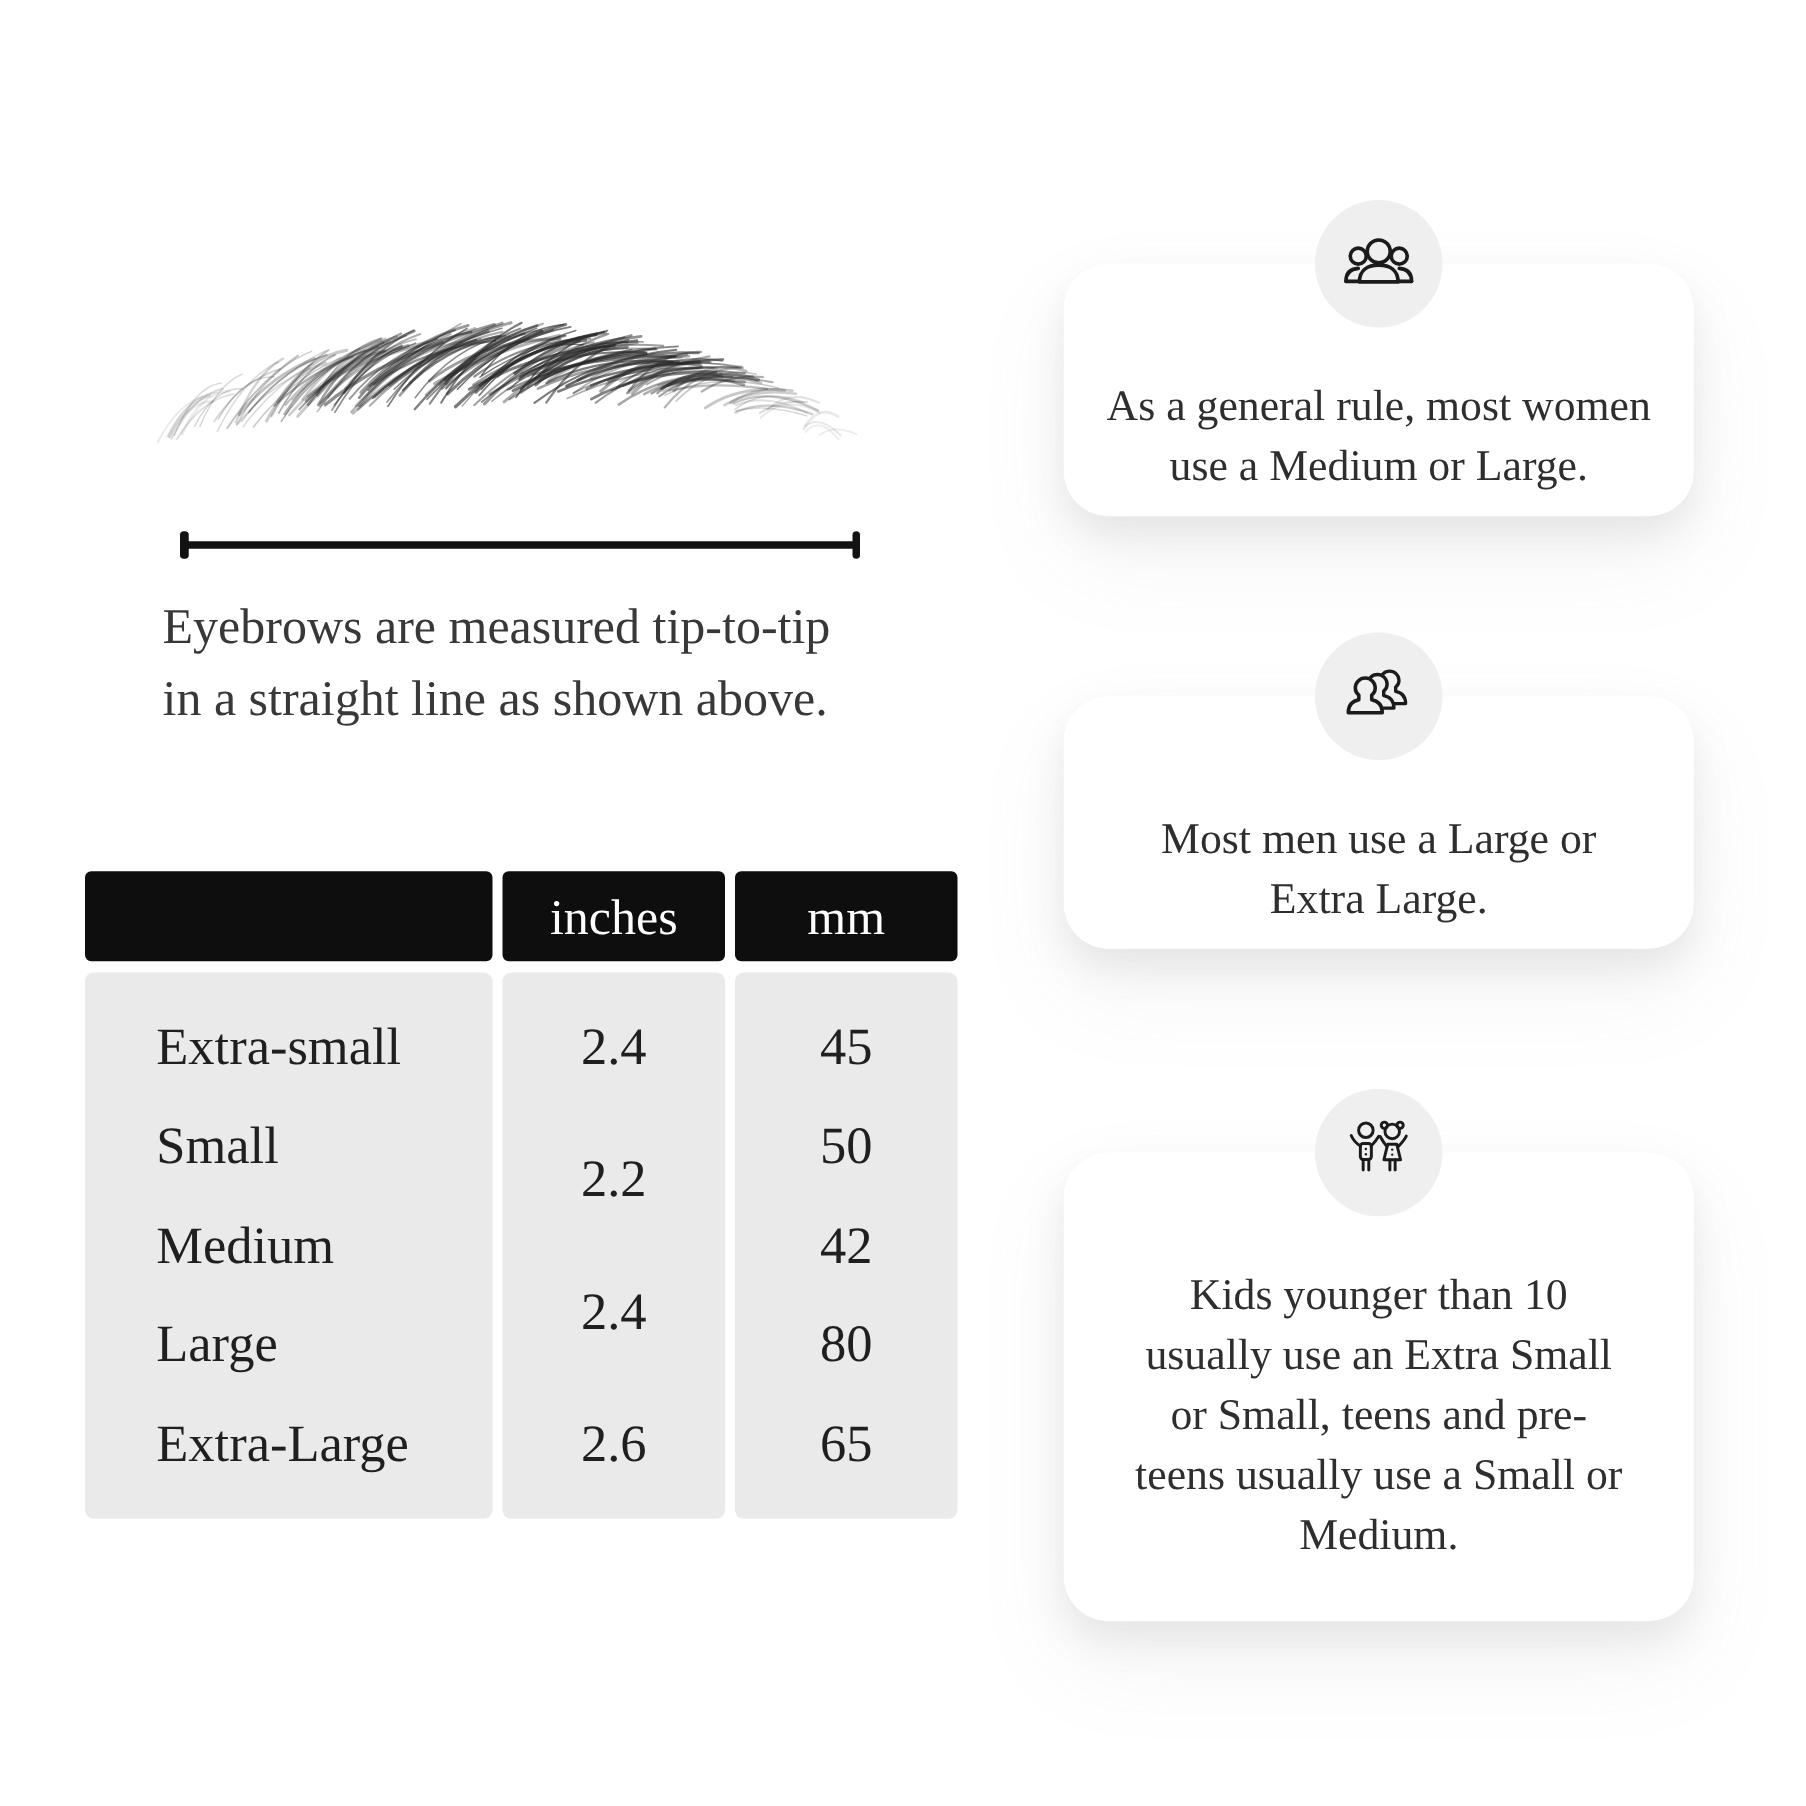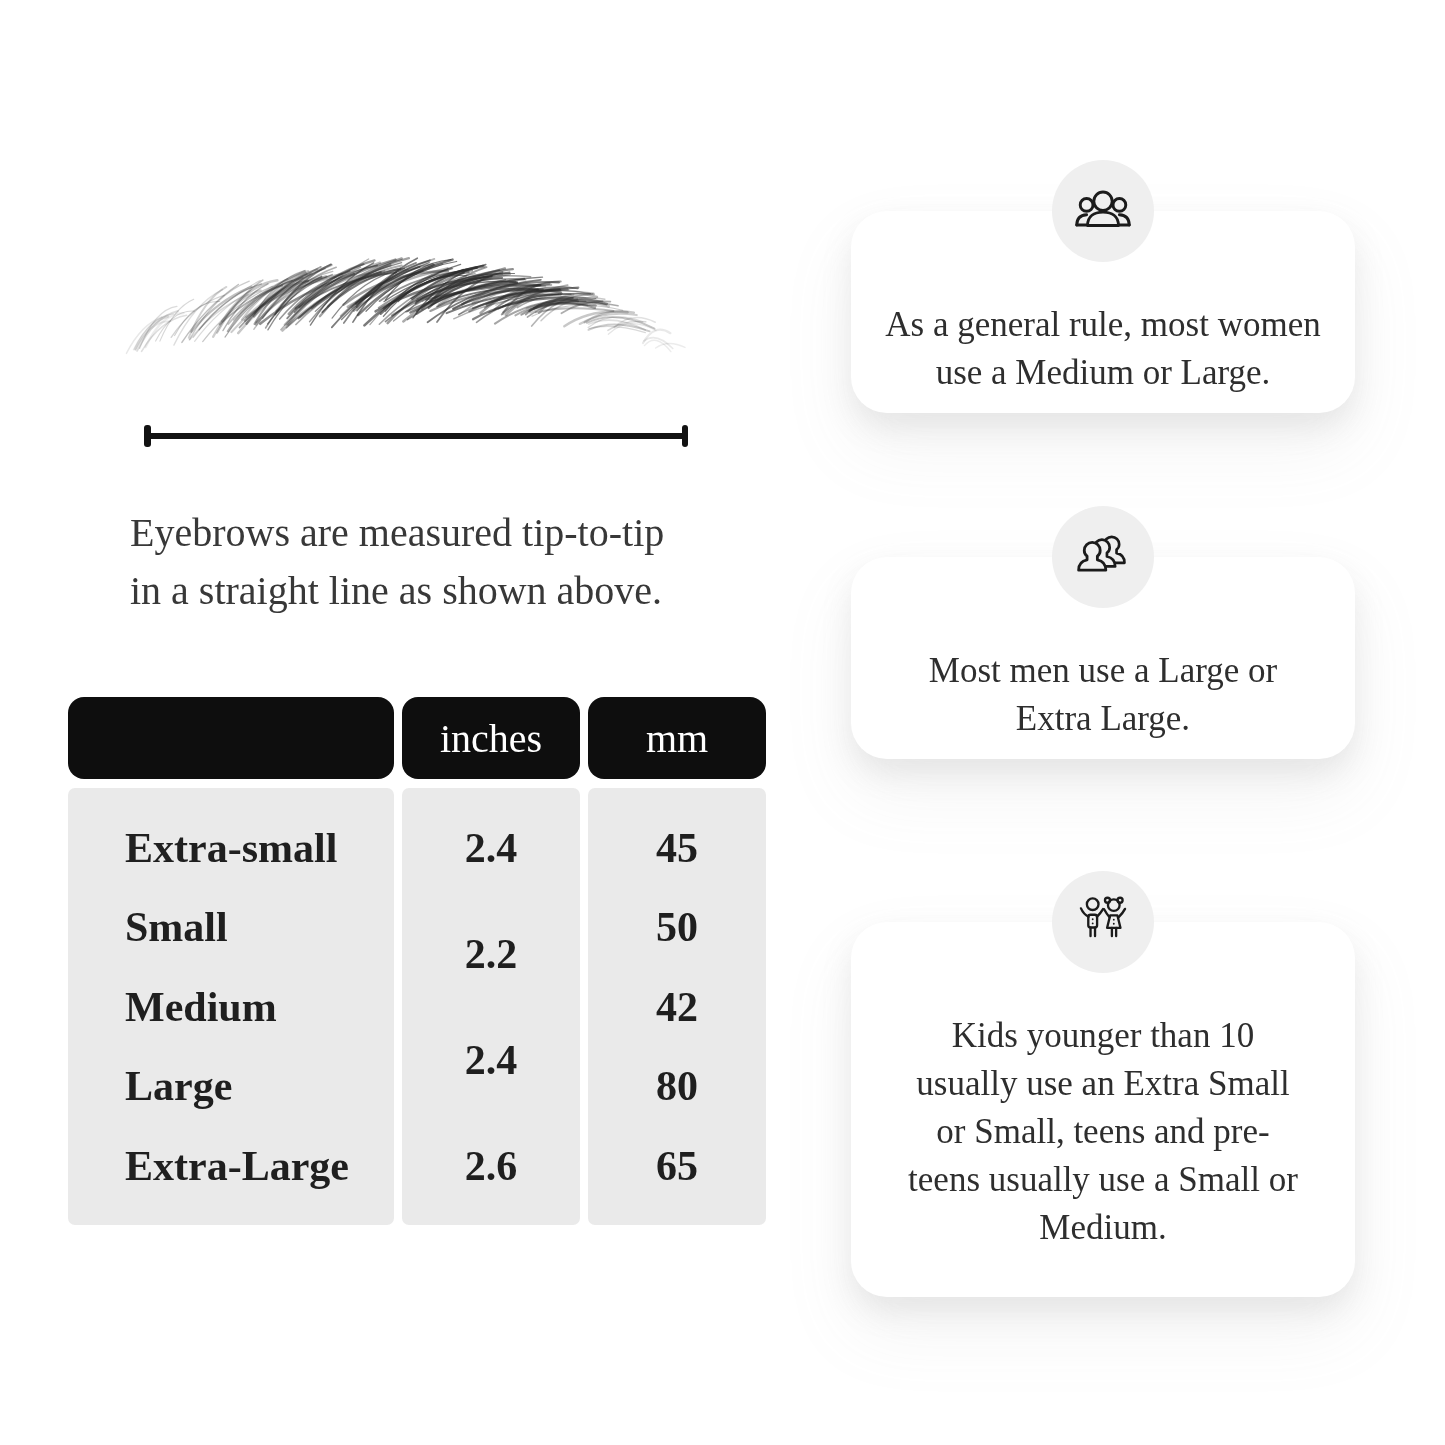--- a/index.html
+++ b/index.html
@@ -13,7 +13,7 @@
   .mline .cap{position:absolute;top:0;width:6.5px;height:22px;border-radius:3px;background:var(--measure-line,#121212);}
   .mline .cap.left{left:0;}
   .mline .cap.right{right:0;}
-  .caption{position:absolute;left:130px;top:504px;font-size:40px;line-height:58px;color:var(--caption-text,#383838);}
+  .caption{position:absolute;left:130px;top:472px;font-size:40px;line-height:58px;color:var(--caption-text,#383838);}
 
   
   .size-table{position:absolute;left:68px;top:697px;width:698px;}

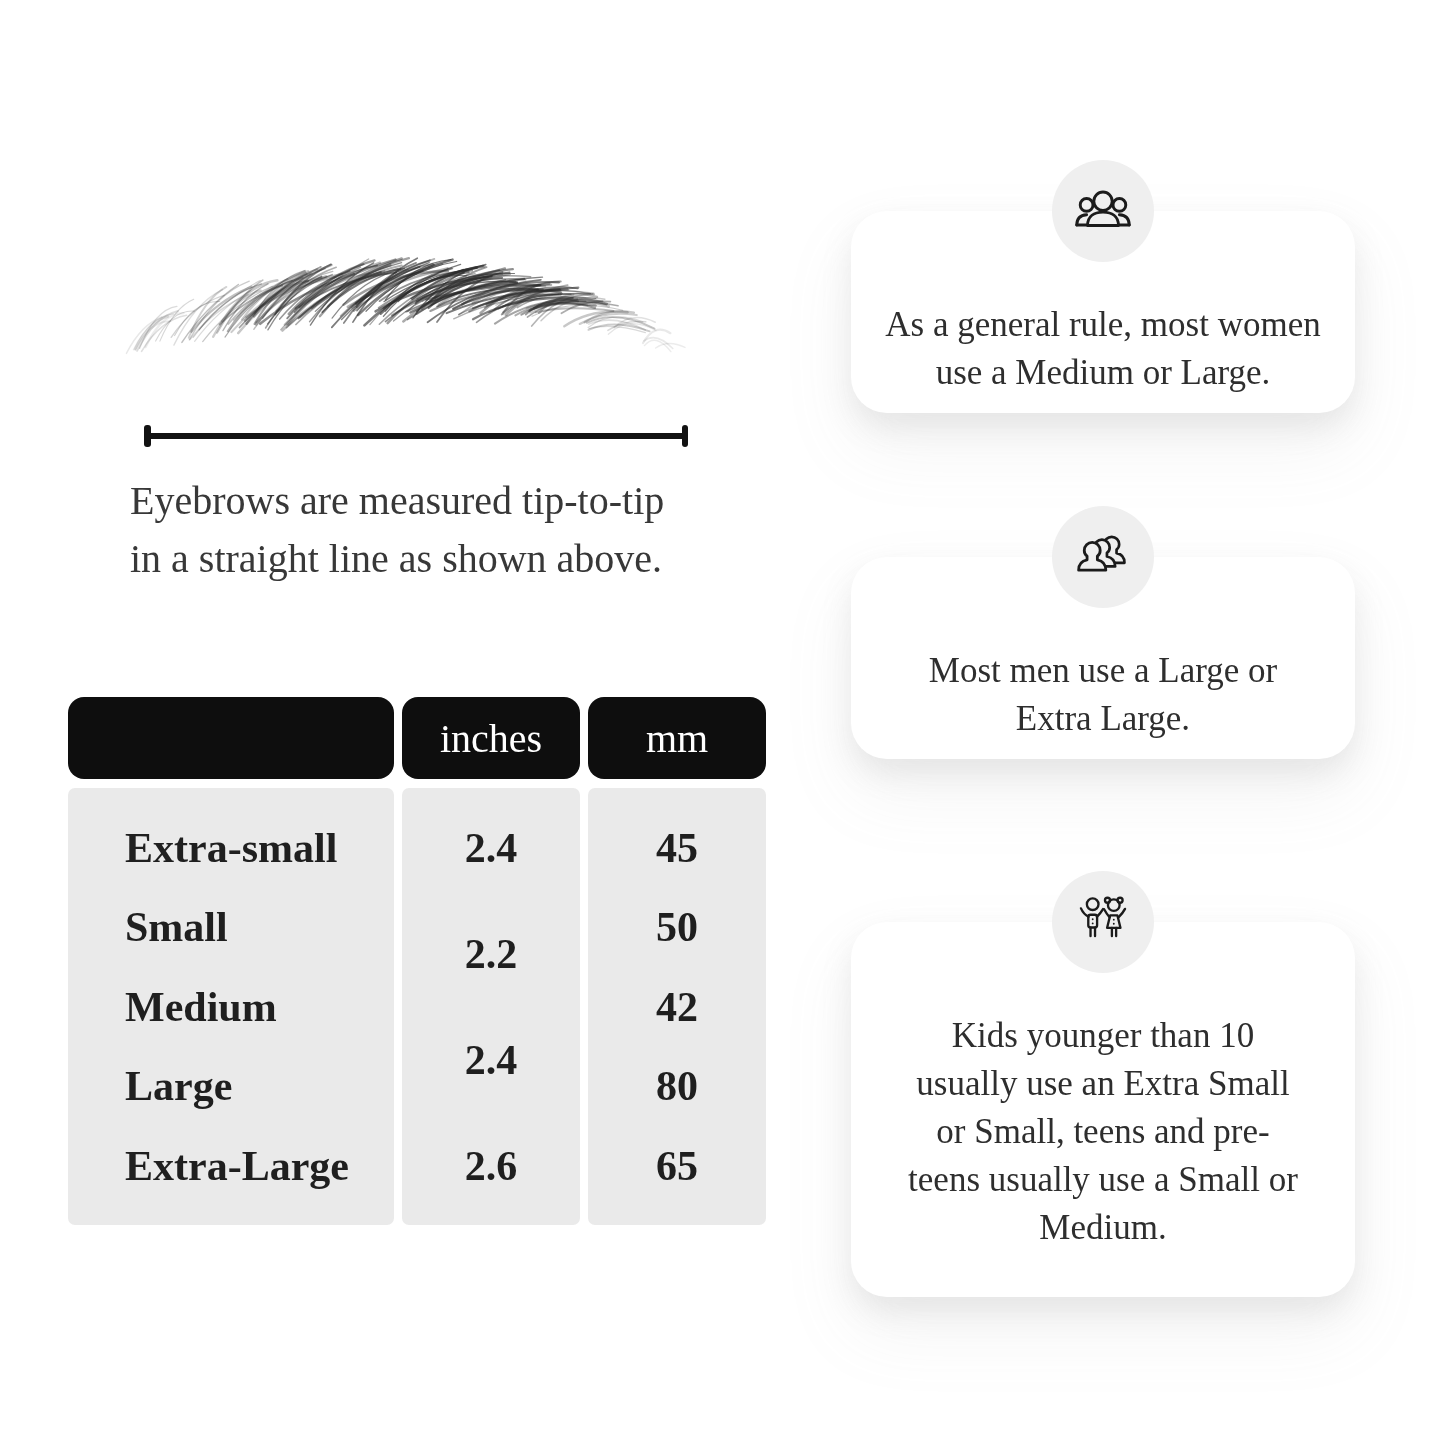--- a/index.html
+++ b/index.html
@@ -18,7 +18,7 @@
   
   .size-table{position:absolute;left:68px;top:697px;width:698px;}
   .thead,.tbody{display:grid;grid-template-columns:326px 178px 178px;column-gap:8px;}
-  .th{height:82px;background:var(--header-bg,#0e0e0e);border-radius:16px;color:var(--header-text,#ffffff);
+  .th{height:72px;background:var(--header-bg,#0e0e0e);border-radius:5px;color:var(--header-text,#ffffff);
       font-size:40px;display:flex;align-items:center;justify-content:center;}
   .tbody{margin-top:9px;}
   .tcol{background:var(--table-cell-bg,#eaeaea);border-radius:7px;height:437px;box-sizing:border-box;

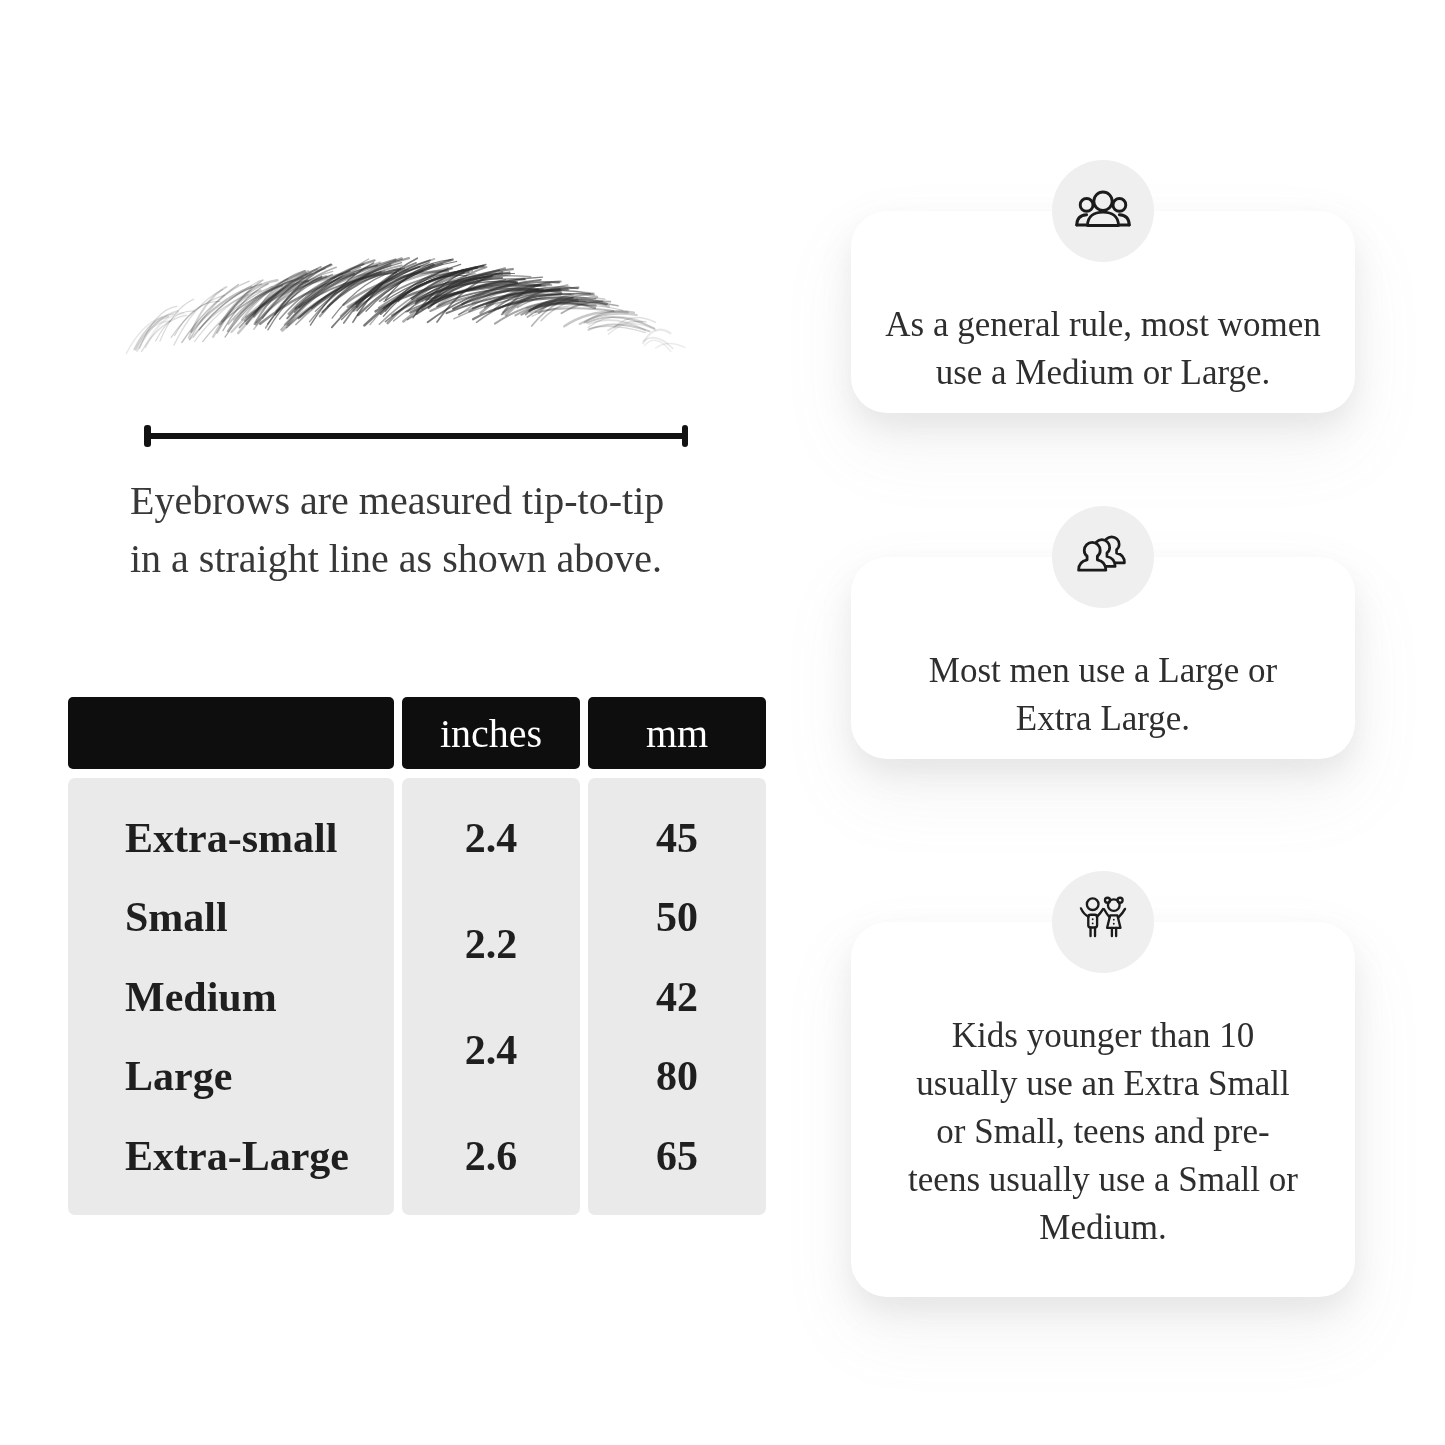--- a/index.html
+++ b/index.html
@@ -22,7 +22,7 @@
       font-size:40px;display:flex;align-items:center;justify-content:center;}
   .tbody{margin-top:9px;}
   .tcol{background:var(--table-cell-bg,#eaeaea);border-radius:7px;height:437px;box-sizing:border-box;
-        padding:20px 0;display:flex;flex-direction:column;justify-content:space-between;font-weight:bold;}
+        padding:20px 0;display:flex;flex-direction:column;justify-content:space-between;}
   .tcell{height:79px;display:flex;align-items:center;font-size:42px;color:var(--ink,#1f1f1f);}
   .tcol.labels .tcell{padding-left:57px;}
   .tcol.nums .tcell{justify-content:center;}

